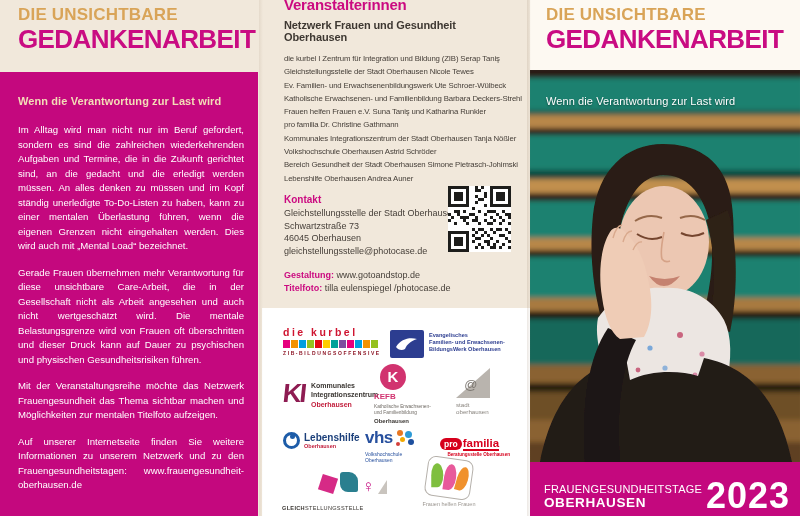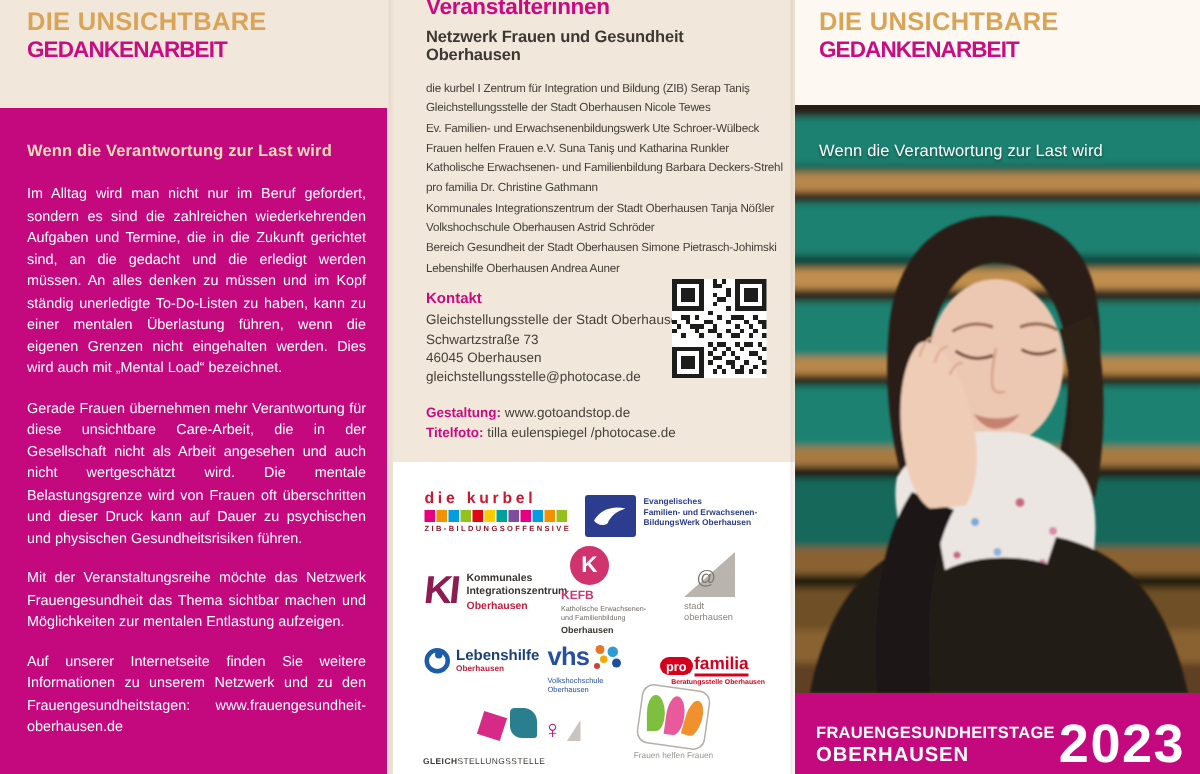--- a/index.html
+++ b/index.html
@@ -12,7 +12,7 @@
   .panel-left{position:absolute;left:0;top:0;width:262px;height:516px;background:#f1e8db;}
   .lp-title{padding:6px 10px 0 18px;line-height:1.05;}
   .title-l1{font-weight:bold;font-size:17px;color:#d9a458;letter-spacing:.2px;}
-  .title-l2{font-weight:bold;font-size:15px;color:#c90c82;letter-spacing:-.6px;margin-top:2px;}
+  .title-l2{font-weight:bold;font-size:26px;color:#c90c82;letter-spacing:-.6px;margin-top:2px;}
   .lp-block{position:absolute;left:0;top:72px;right:4px;bottom:0;background:#c4087e;
             padding:16px 14px 0 18px;}
   .lp-heading{color:#f3ddb7;font-size:11px;font-weight:bold;margin:7px 0 16px 0;letter-spacing:.1px;}

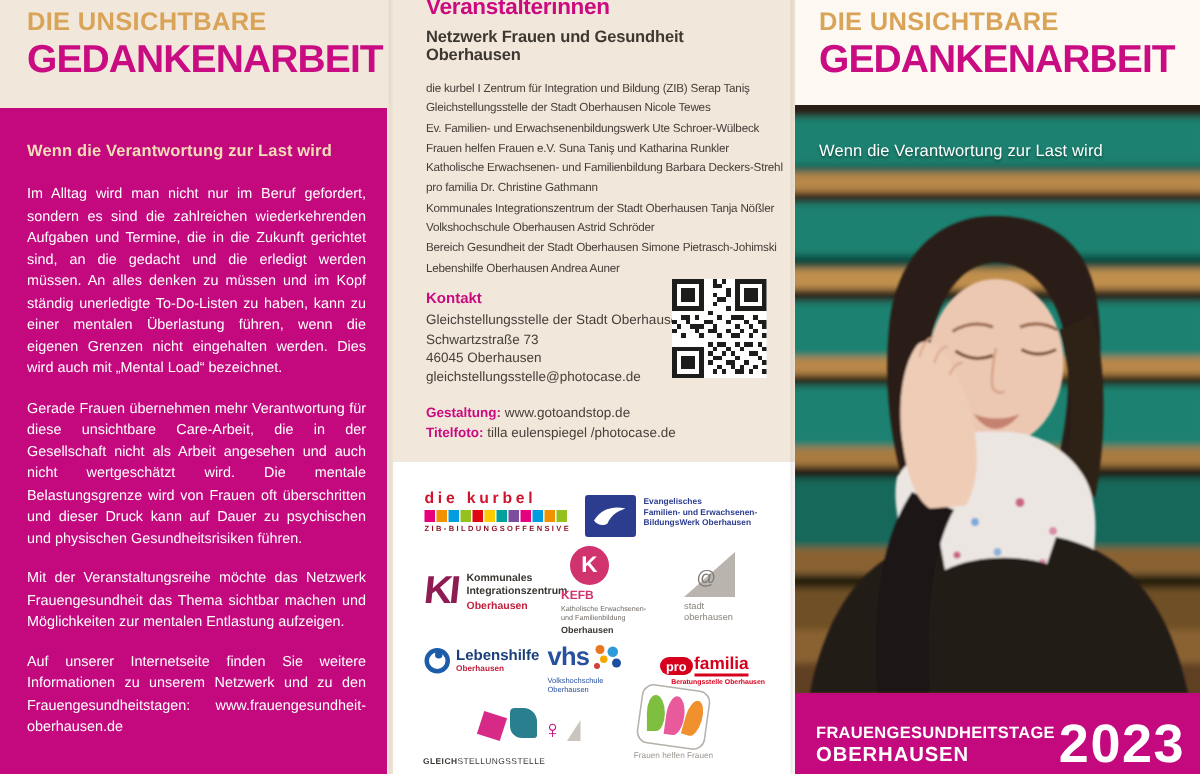--- a/index.html
+++ b/index.html
@@ -135,8 +135,8 @@
         <div>die kurbel I Zentrum für Integration und Bildung (ZIB)  Serap Taniş</div>
         <div>Gleichstellungsstelle der Stadt Oberhausen  Nicole Tewes</div>
         <div>Ev. Familien- und Erwachsenenbildungswerk  Ute Schroer-Wülbeck</div>
+        <div>Katholische Erwachsenen- und Familienbildung  Barbara Deckers-Strehl</div>
         <div>Frauen helfen Frauen e.V.  Suna Taniş und Katharina Runkler</div>
-        <div>Katholische Erwachsenen- und Familienbildung  Barbara Deckers-Strehl</div>
         <div>pro familia  Dr. Christine Gathmann</div>
         <div>Kommunales Integrationszentrum der Stadt Oberhausen  Tanja Nößler</div>
         <div>Volkshochschule Oberhausen  Astrid Schröder</div>

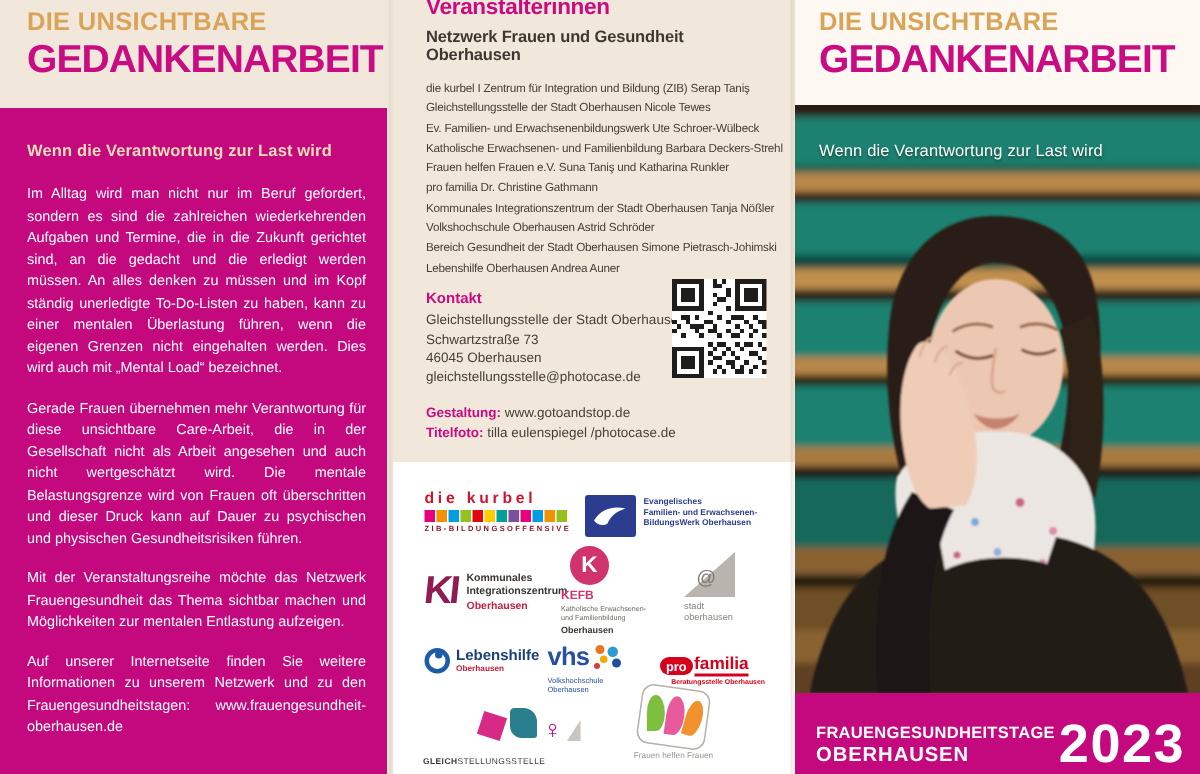--- a/index.html
+++ b/index.html
@@ -119,7 +119,7 @@
       <div class="lp-heading">Wenn die Verantwortung zur Last wird</div>
       <p class="lp-p">Im Alltag wird man nicht nur im Beruf gefordert, sondern es sind die zahlreichen wiederkehrenden Aufgaben und Termine, die in die Zukunft gerichtet sind, an die gedacht und die erledigt werden müssen. An alles denken zu müssen und im Kopf ständig unerledigte To-Do-Listen zu haben, kann zu einer mentalen Überlastung führen, wenn die eigenen Grenzen nicht eingehalten werden. Dies wird auch mit „Mental Load“ bezeichnet.</p>
       <p class="lp-p">Gerade Frauen übernehmen mehr Verantwortung für diese unsichtbare Care-Arbeit, die in der Gesellschaft nicht als Arbeit angesehen und auch nicht wertgeschätzt wird. Die mentale Belastungsgrenze wird von Frauen oft überschritten und dieser Druck kann auf Dauer zu psychischen und physischen Gesundheitsrisiken führen.</p>
-      <p class="lp-p">Mit der Veranstaltungsreihe möchte das Netzwerk Frauengesundheit das Thema sichtbar machen und Möglichkeiten zur mentalen Entlastung aufzeigen.</p>
+      <p class="lp-p">Mit der Veranstaltungsreihe möchte das Netzwerk Frauengesundheit das Thema sichtbar machen und Möglichkeiten zur mentalen Titelfoto aufzeigen.</p>
       <p class="lp-p">Auf unserer Internetseite finden Sie weitere Informationen zu unserem Netzwerk und zu den Frauengesundheitstagen: www.frauengesundheit-oberhausen.de</p>
     </div>
   </div>

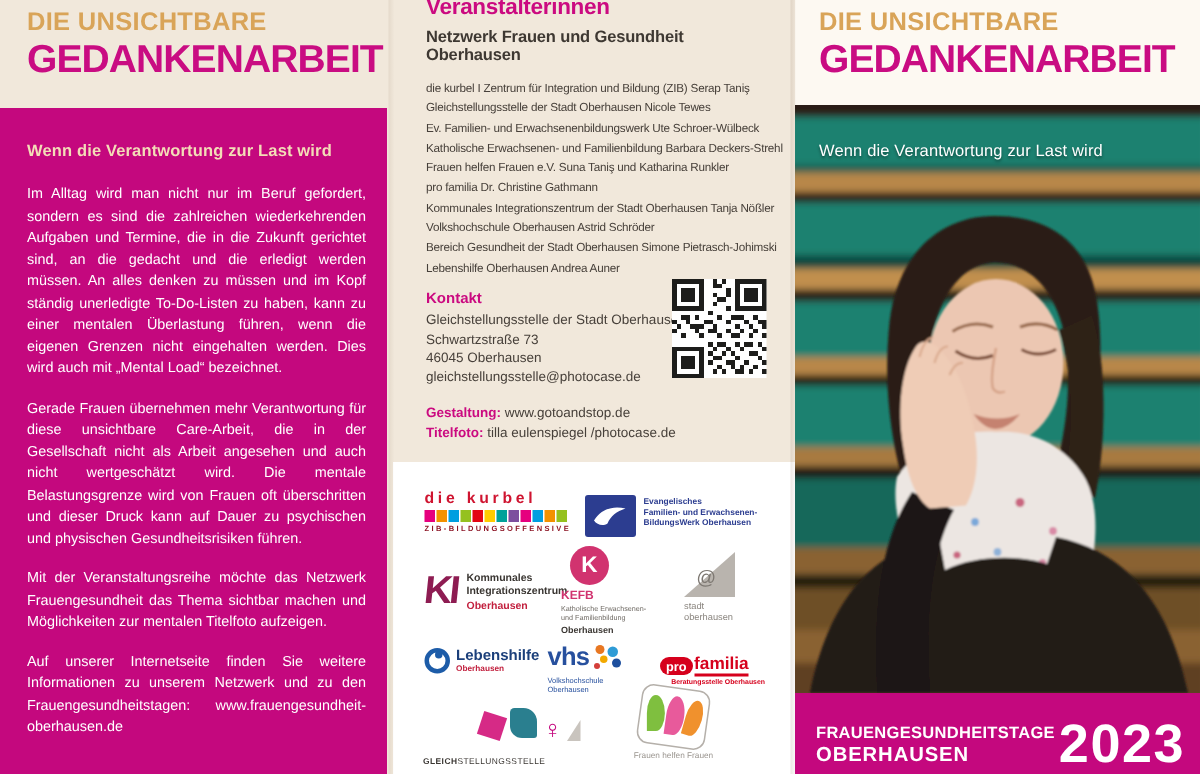--- a/index.html
+++ b/index.html
@@ -97,7 +97,7 @@
                  letter-spacing:.1px;text-shadow:0 1px 2px rgba(0,0,0,.45);}
   .rp-footer{position:absolute;left:0;top:462px;width:270px;height:54px;background:#c4087e;}
   .footer-lines{position:absolute;left:14px;bottom:5px;color:#fff;line-height:1.15;}
-  .footer-l1{font-size:11px;font-weight:bold;letter-spacing:.2px;}
+  .footer-l1{font-size:11px;font-weight:normal;letter-spacing:.2px;}
   .footer-l2{font-size:13.5px;font-weight:bold;letter-spacing:.6px;}
   .footer-year{position:absolute;right:10px;bottom:-1px;color:#fff;font-size:36px;font-weight:bold;letter-spacing:1px;}
 

